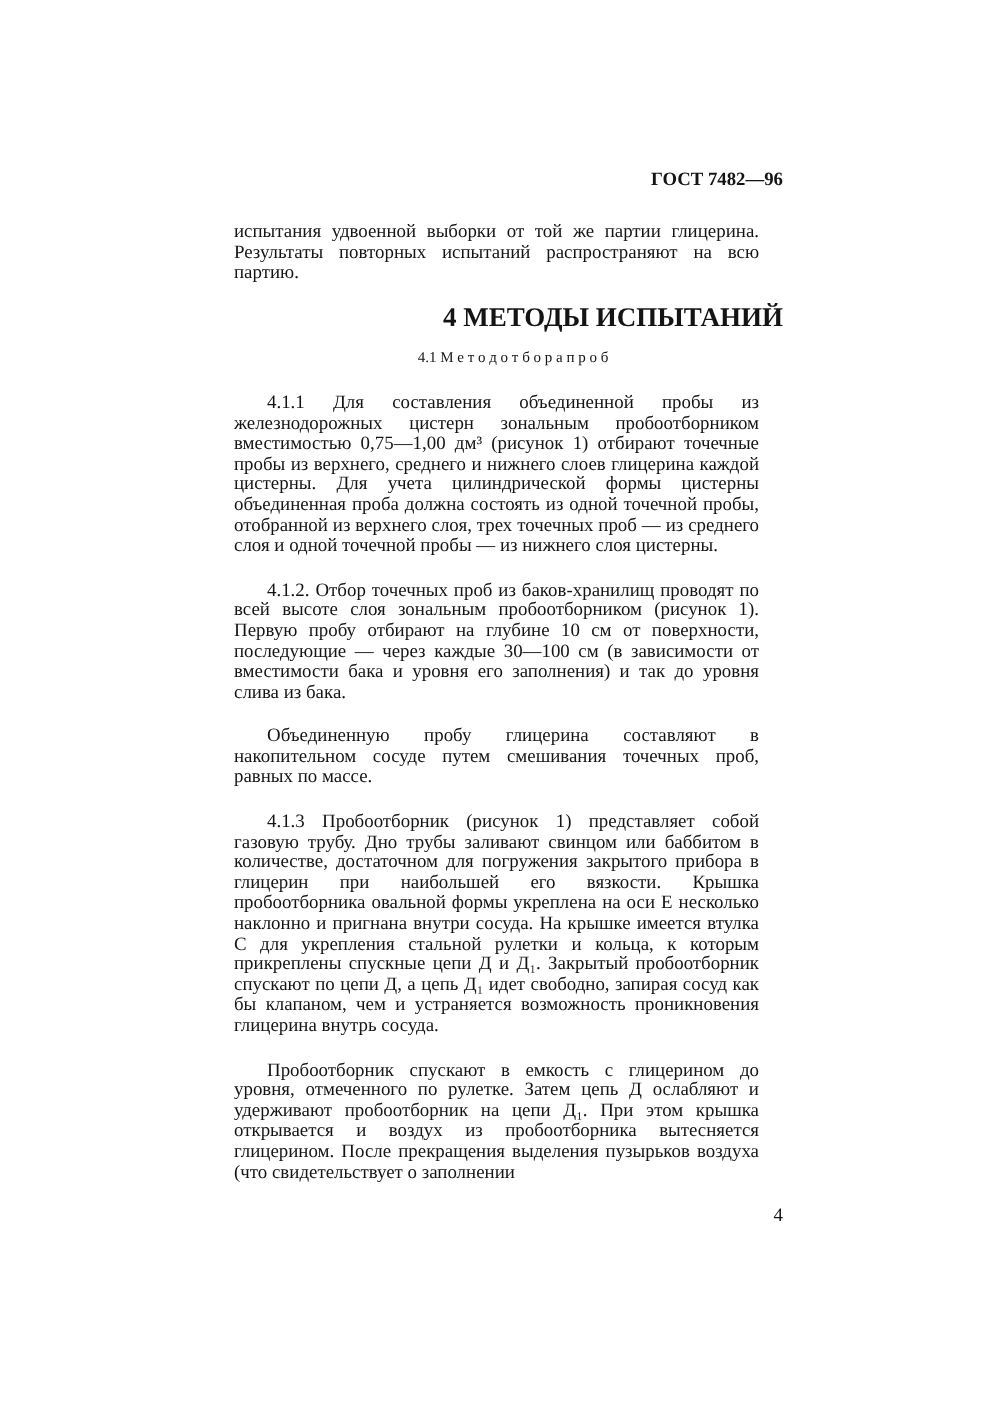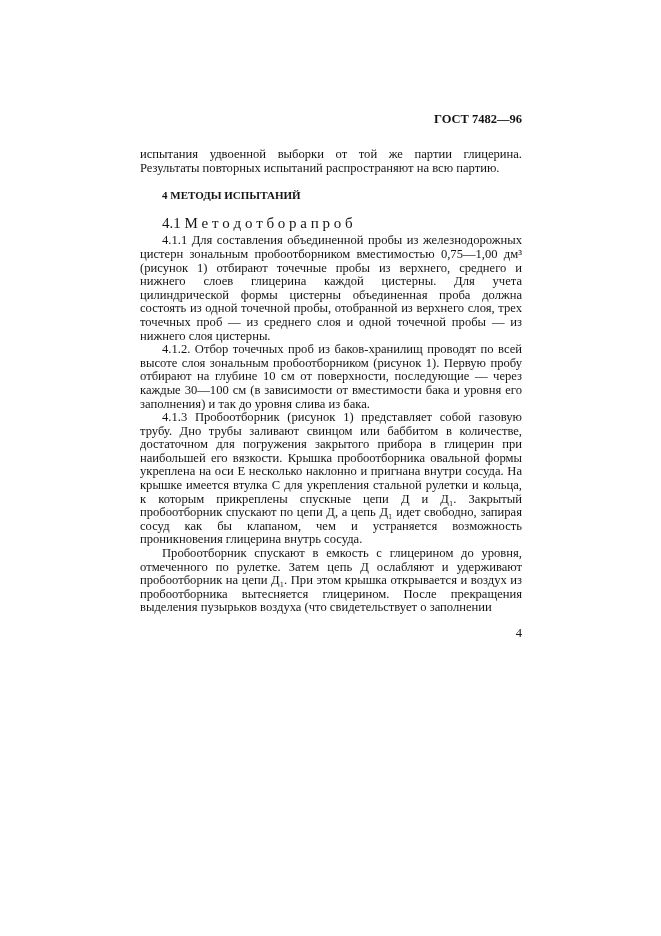--- a/index.html
+++ b/index.html
@@ -32,7 +32,7 @@
     margin-bottom: 22px;
   }
   p {
-    margin: 0;
+    margin: 16px;
     font-size: 12.6px;
     line-height: 13.6px;
     text-align: justify;

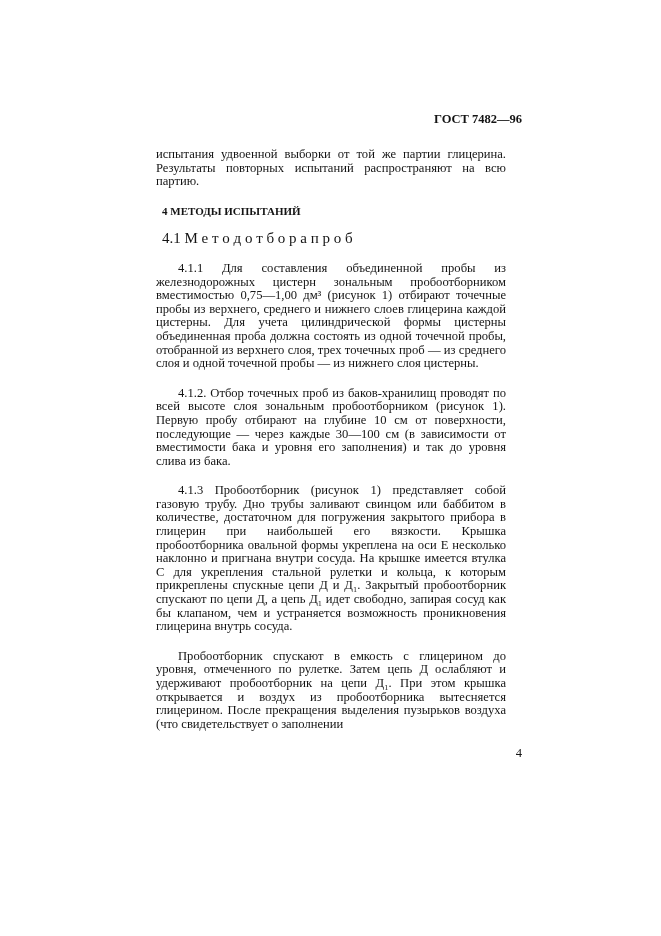--- a/index.html
+++ b/index.html
@@ -41,9 +41,9 @@
   p.no-indent { text-indent: 0; }
   .h-section {
     font-weight: bold;
-    font-size: 11px;
+    font-size: 18px;
     line-height: 13.6px;
-    text-align: left;
+    text-align: right;
     text-indent: 22px;
     margin: 14px 0 14px 0;
   }

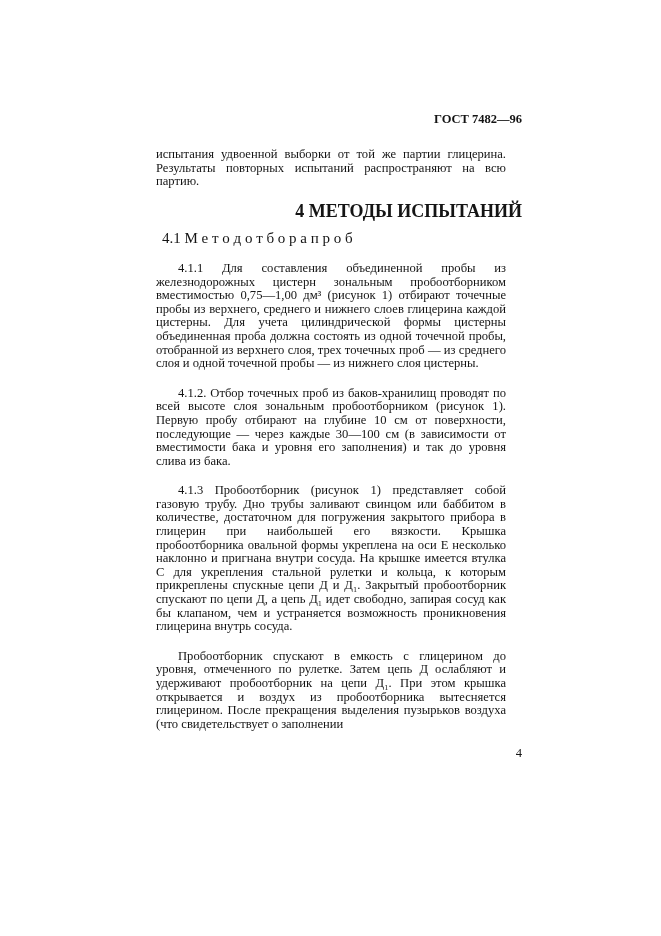--- a/index.html
+++ b/index.html
@@ -48,9 +48,9 @@
     margin: 14px 0 14px 0;
   }
   .h-sub {
-    font-size: 15px;
+    font-size: 10px;
     line-height: 13.6px;
-    text-align: left;
+    text-align: center;
     text-indent: 22px;
     margin: 0 0 4px 0;
   }

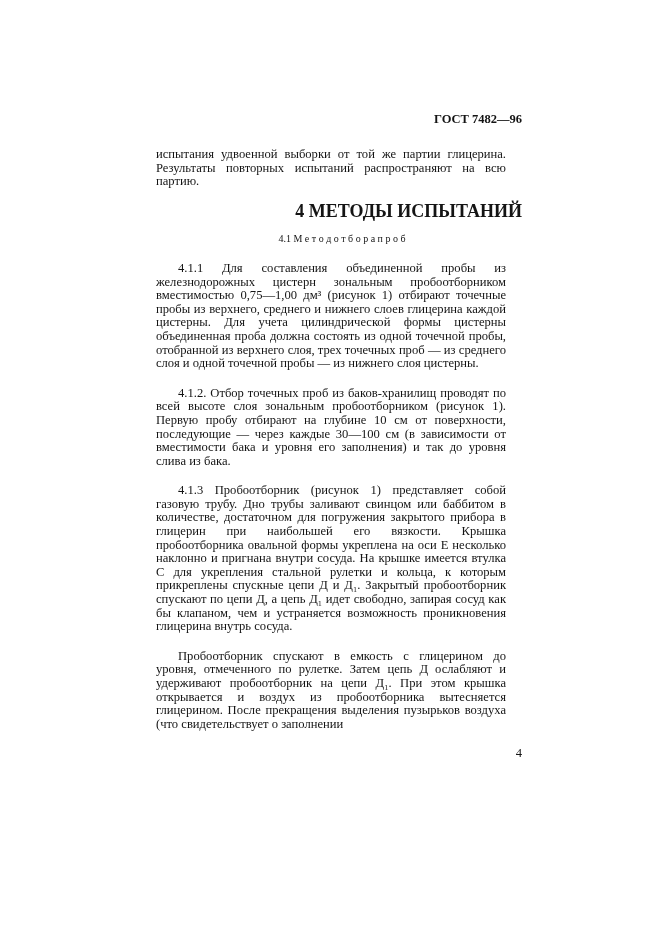--- a/index.html
+++ b/index.html
@@ -76,6 +76,7 @@
 
     <p>4.1.1 Для составления объединенной пробы из железнодорожных цистерн зональным пробоотборником вместимостью 0,75—1,00 дм³ (рисунок 1) отбирают точечные пробы из верхнего, среднего и нижнего слоев глицерина каждой цистерны. Для учета цилиндрической формы цистерны объединенная проба должна состоять из одной точечной пробы, отобранной из верхнего слоя, трех точечных проб — из среднего слоя и одной точечной пробы — из нижнего слоя цистерны.</p>
     <p>4.1.2. Отбор точечных проб из баков-хранилищ проводят по всей высоте слоя зональным пробоотборником (рисунок 1). Первую пробу отбирают на глубине 10 см от поверхности, последующие — через каждые 30—100 см (в зависимости от вместимости бака и уровня его заполнения) и так до уровня слива из бака.</p>
+    <p>Объединенную пробу глицерина составляют в накопительном сосуде путем смешивания точечных проб, равных по массе.</p>
     <p>4.1.3 Пробоотборник (рисунок 1) представляет собой газовую трубу. Дно трубы заливают свинцом или баббитом в количестве, достаточном для погружения закрытого прибора в глицерин при наибольшей его вязкости. Крышка пробоотборника овальной формы укреплена на оси Е несколько наклонно и пригнана внутри сосуда. На крышке имеется втулка С для укрепления стальной рулетки и кольца, к которым прикреплены спускные цепи Д и Д₁. Закрытый пробоотборник спускают по цепи Д, а цепь Д₁ идет свободно, запирая сосуд как бы клапаном, чем и устраняется возможность проникновения глицерина внутрь сосуда.</p>
     <p>Пробоотборник спускают в емкость с глицерином до уровня, отмеченного по рулетке. Затем цепь Д ослабляют и удерживают пробоотборник на цепи Д₁. При этом крышка открывается и воздух из пробоотборника вытесняется глицерином. После прекращения выделения пузырьков воздуха (что свидетельствует о заполнении</p>
 

